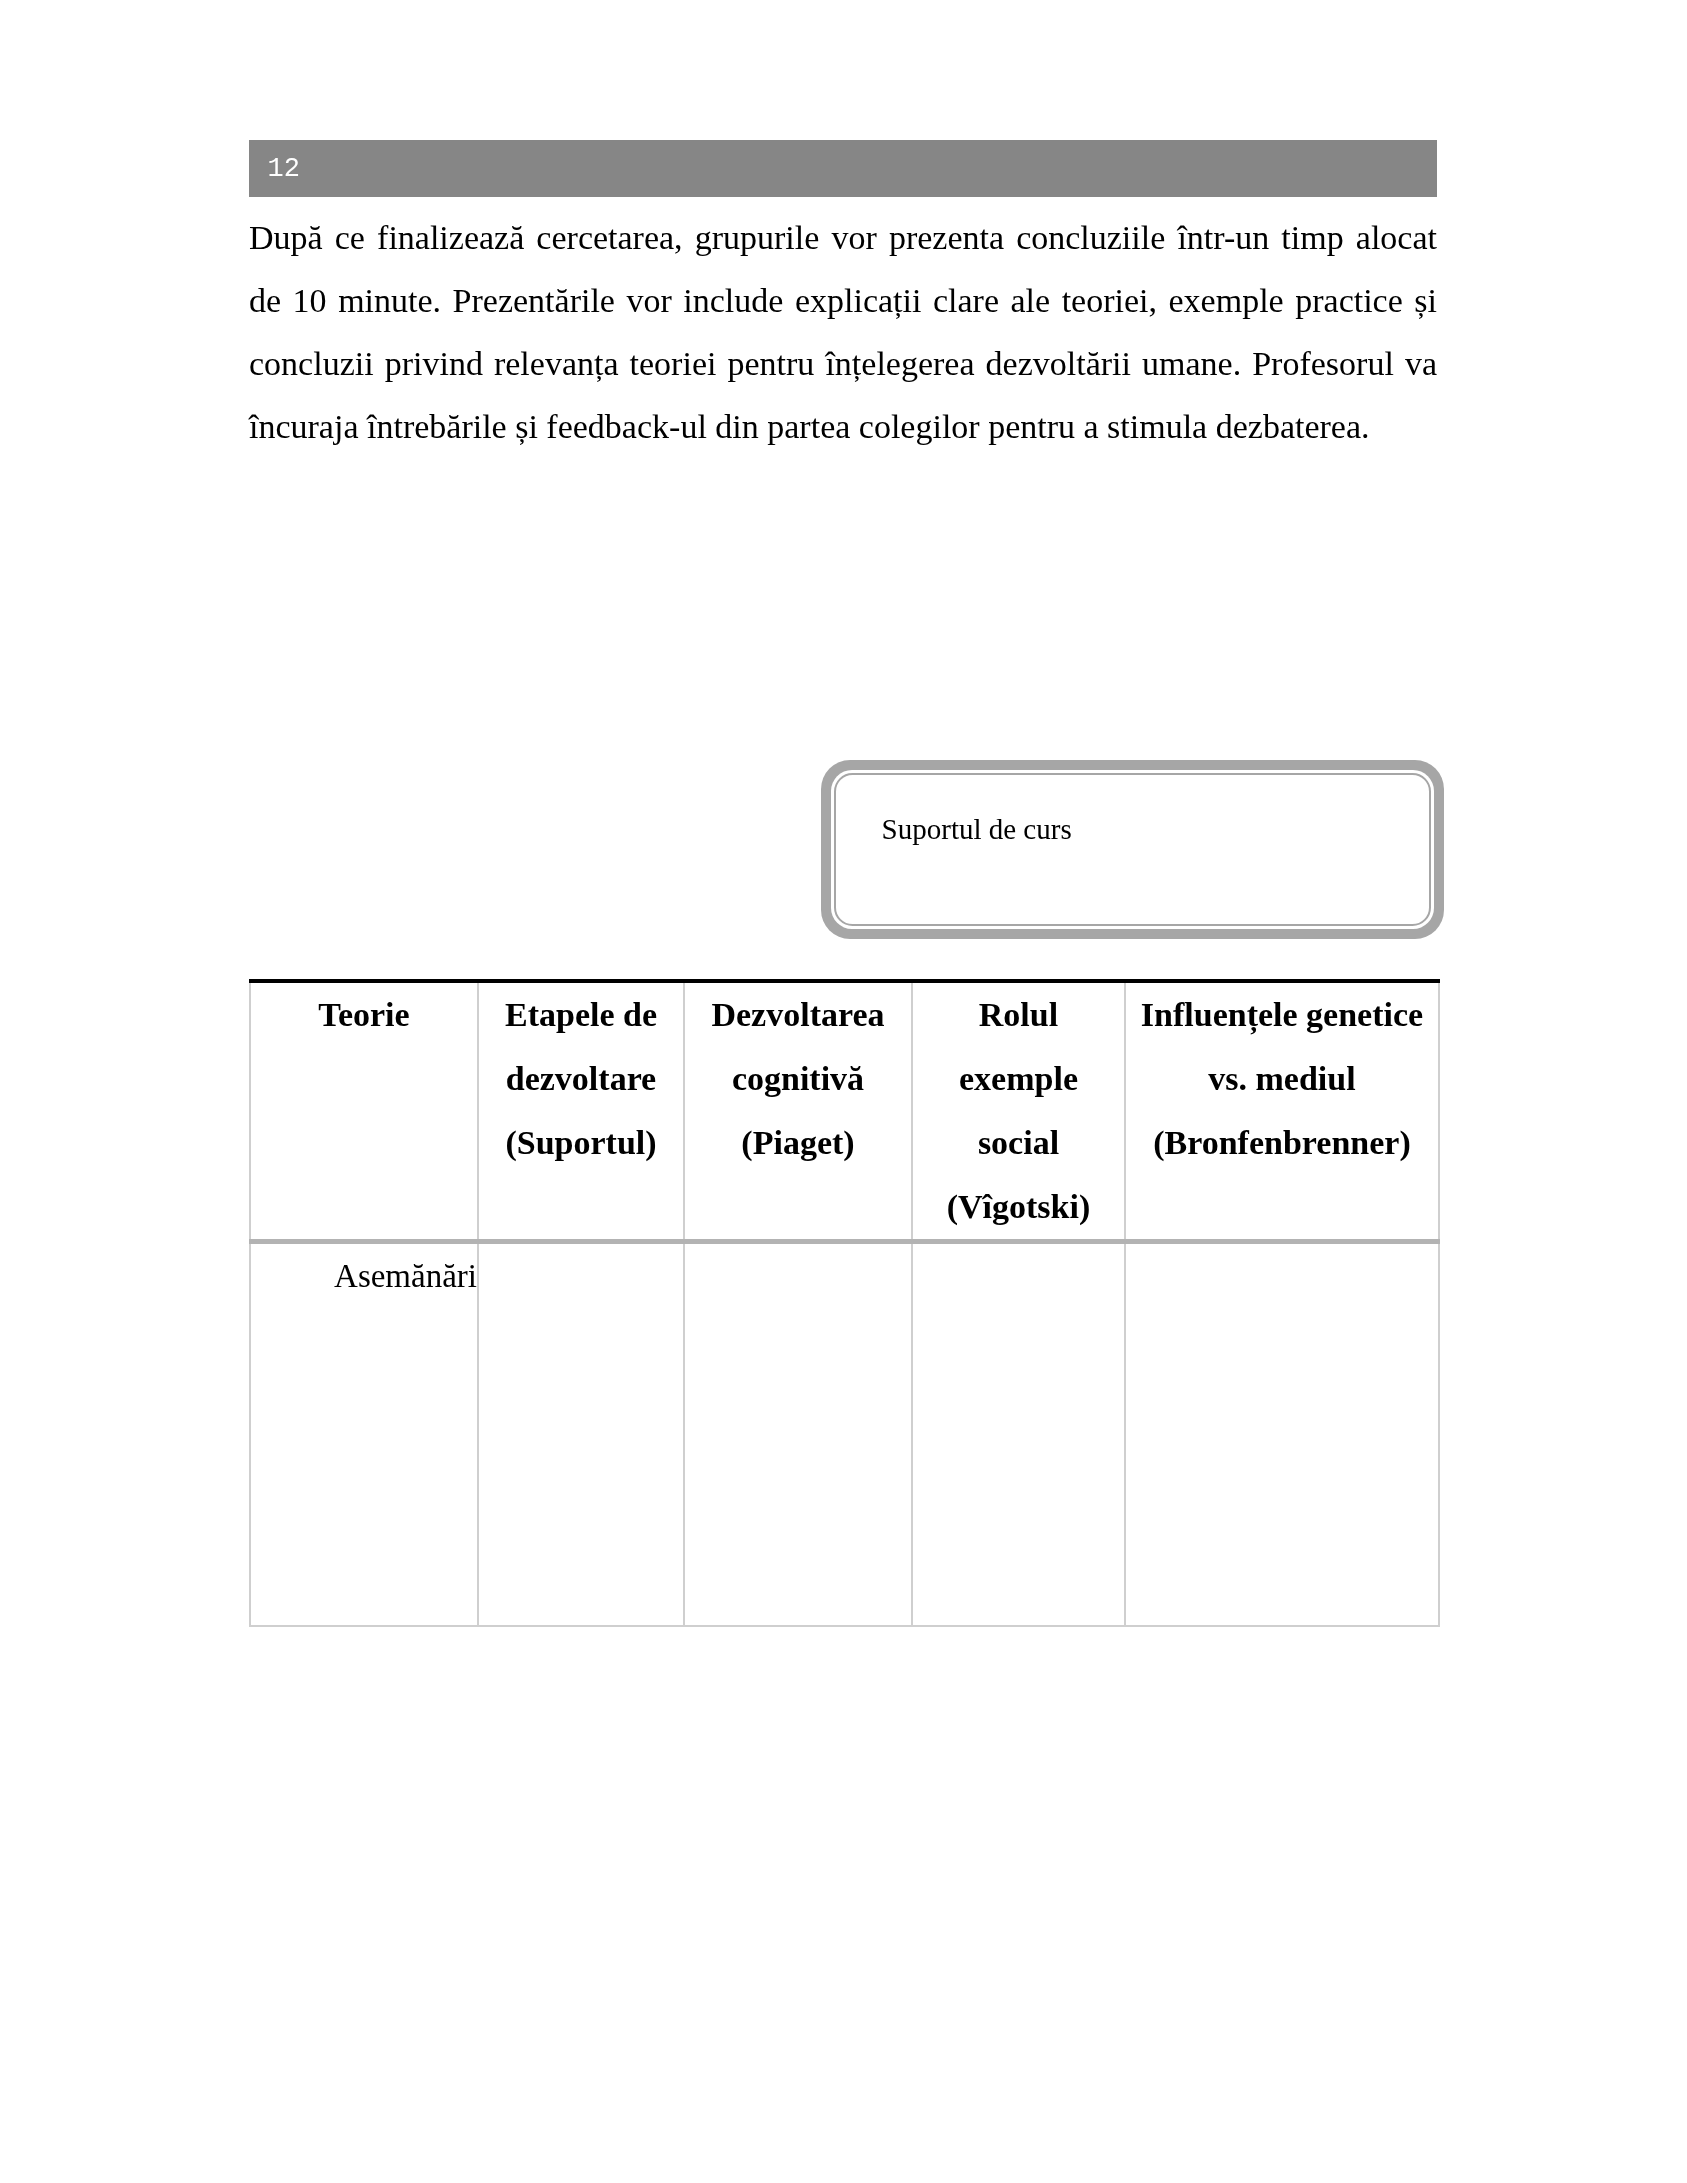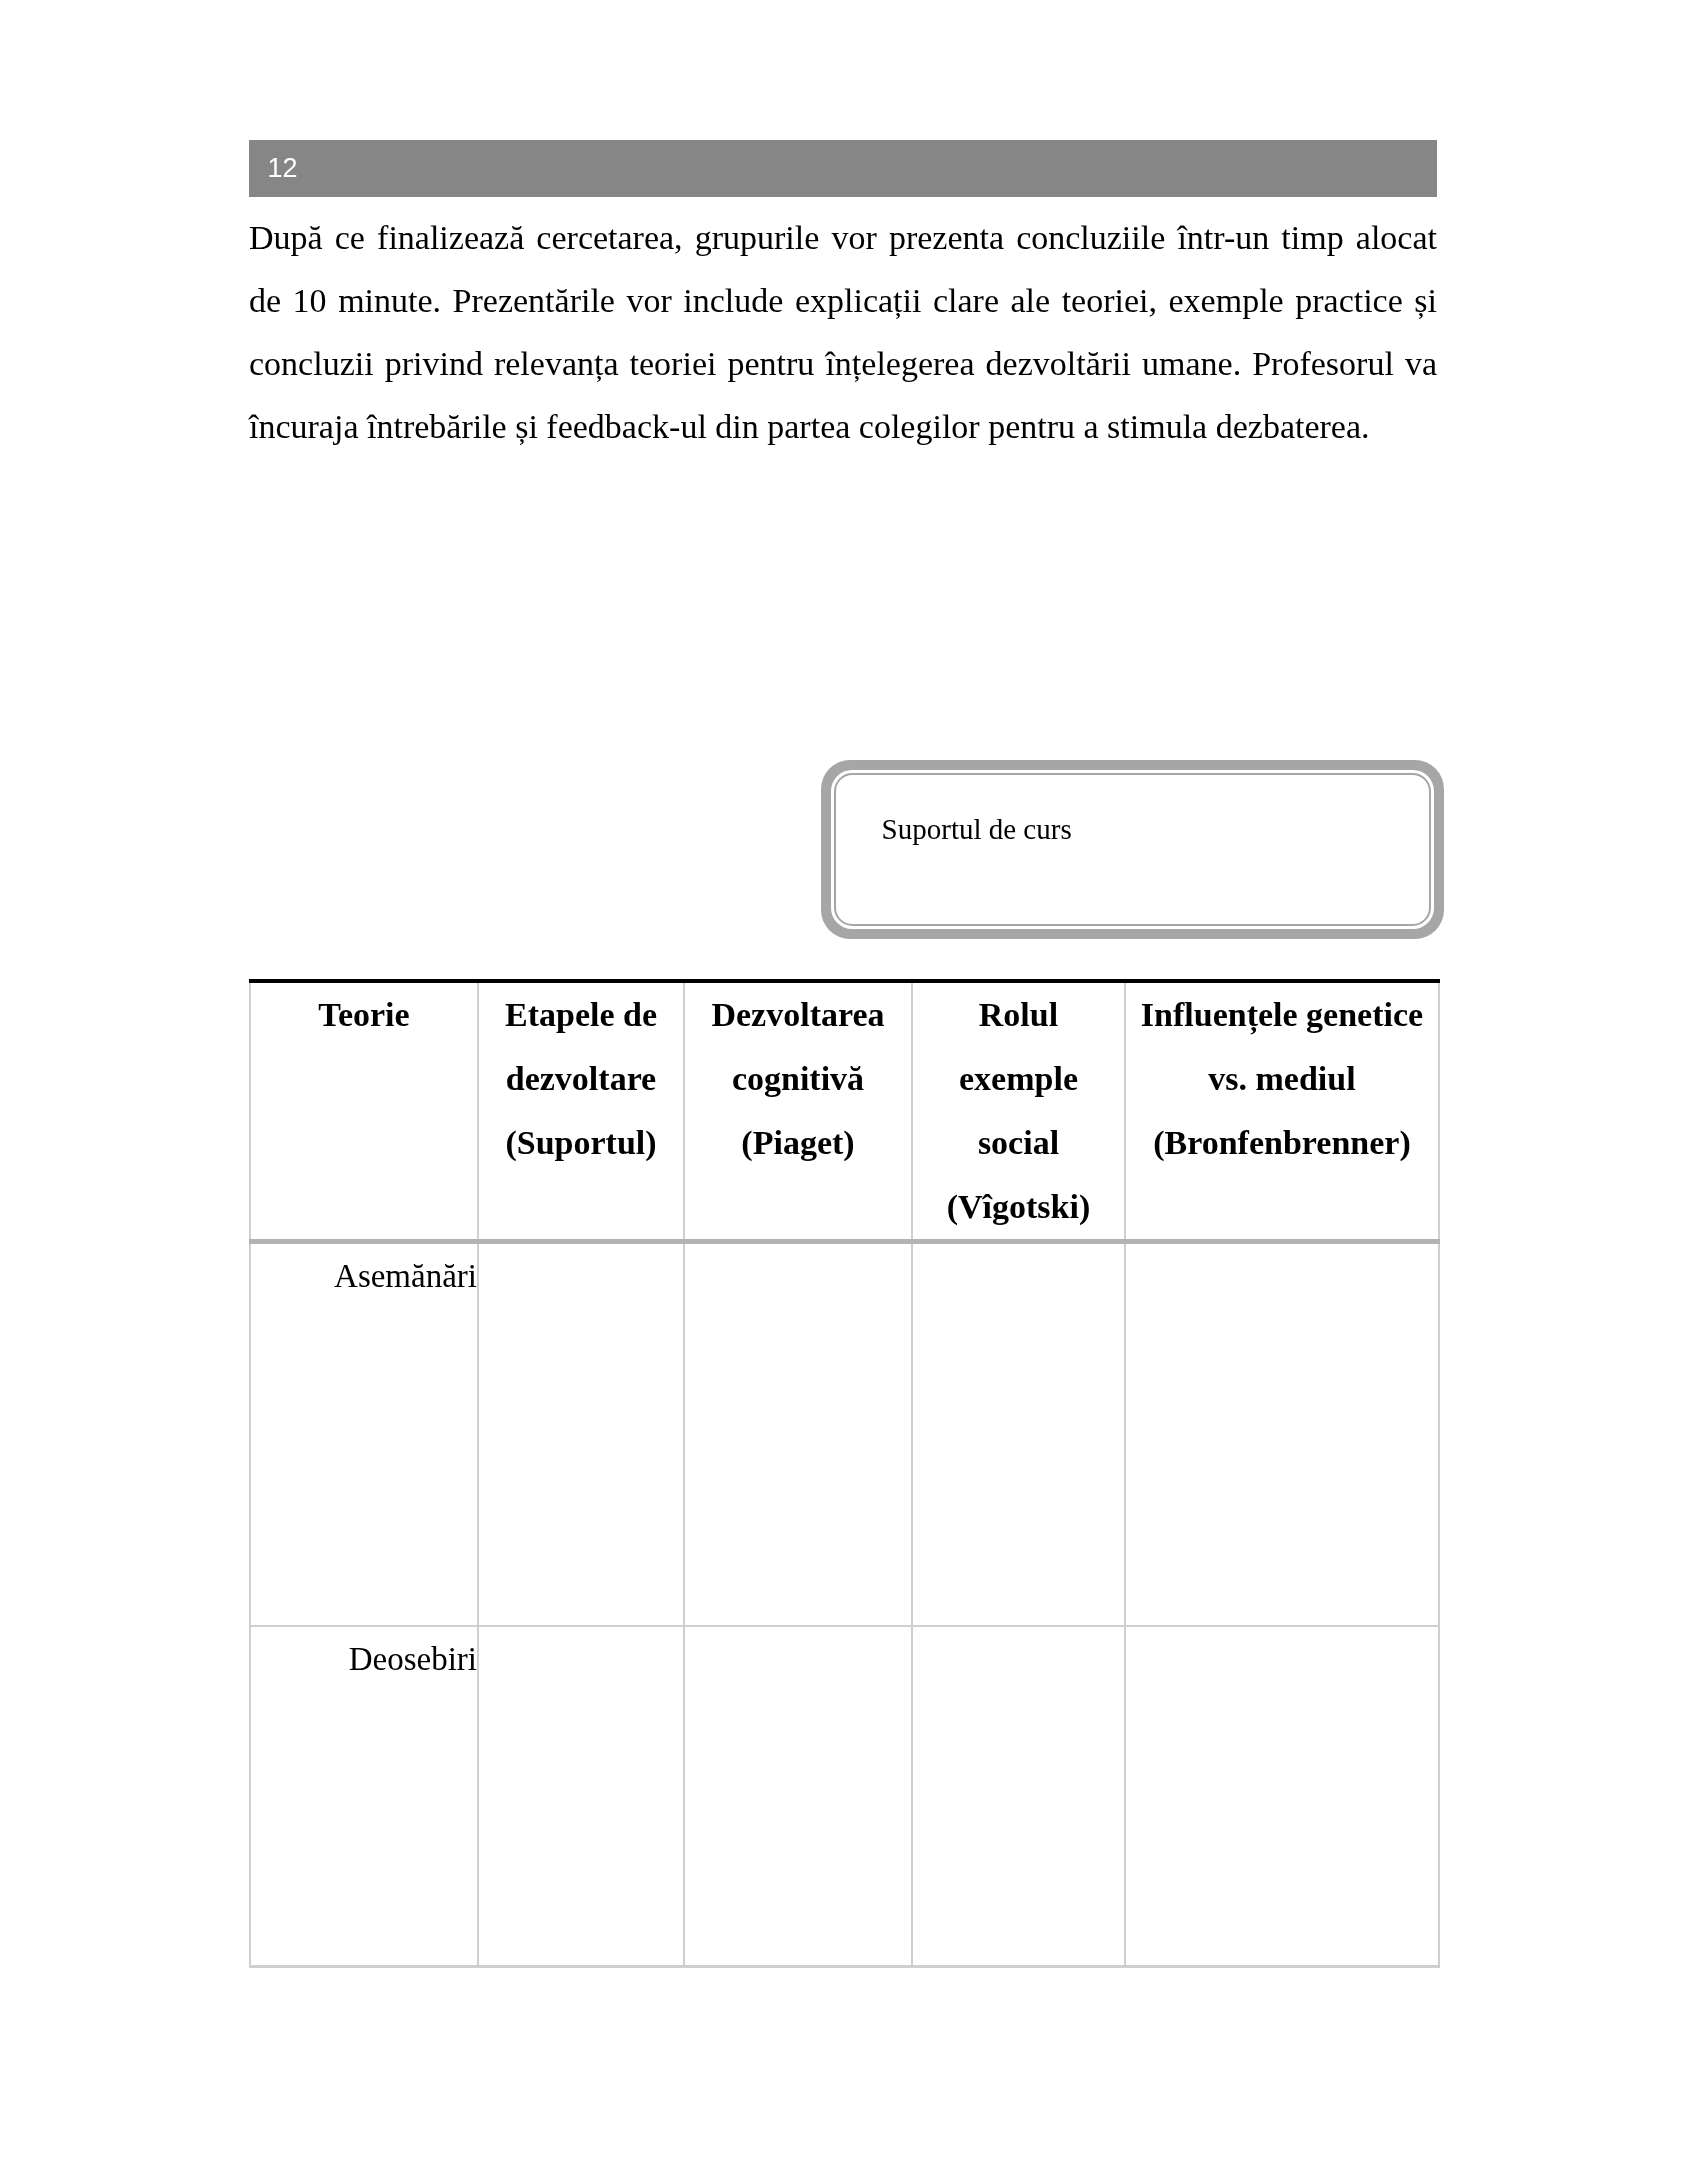--- a/index.html
+++ b/index.html
@@ -11,7 +11,7 @@
     background: #868686; color: #ffffff;
     display: flex; align-items: center; justify-content: space-between;
     box-sizing: border-box; padding: 0 17px 0 18.5px;
-    font-family: Liberation Sans, sans-serif; font-size: 27px; letter-spacing: 0px;
+    font-family: Liberation Mono, monospace; font-size: 27px; letter-spacing: 0px;
   }
   .running-header .page-num { font-size: 27px; }
   .running-header .book-title { font-size: 27px; }

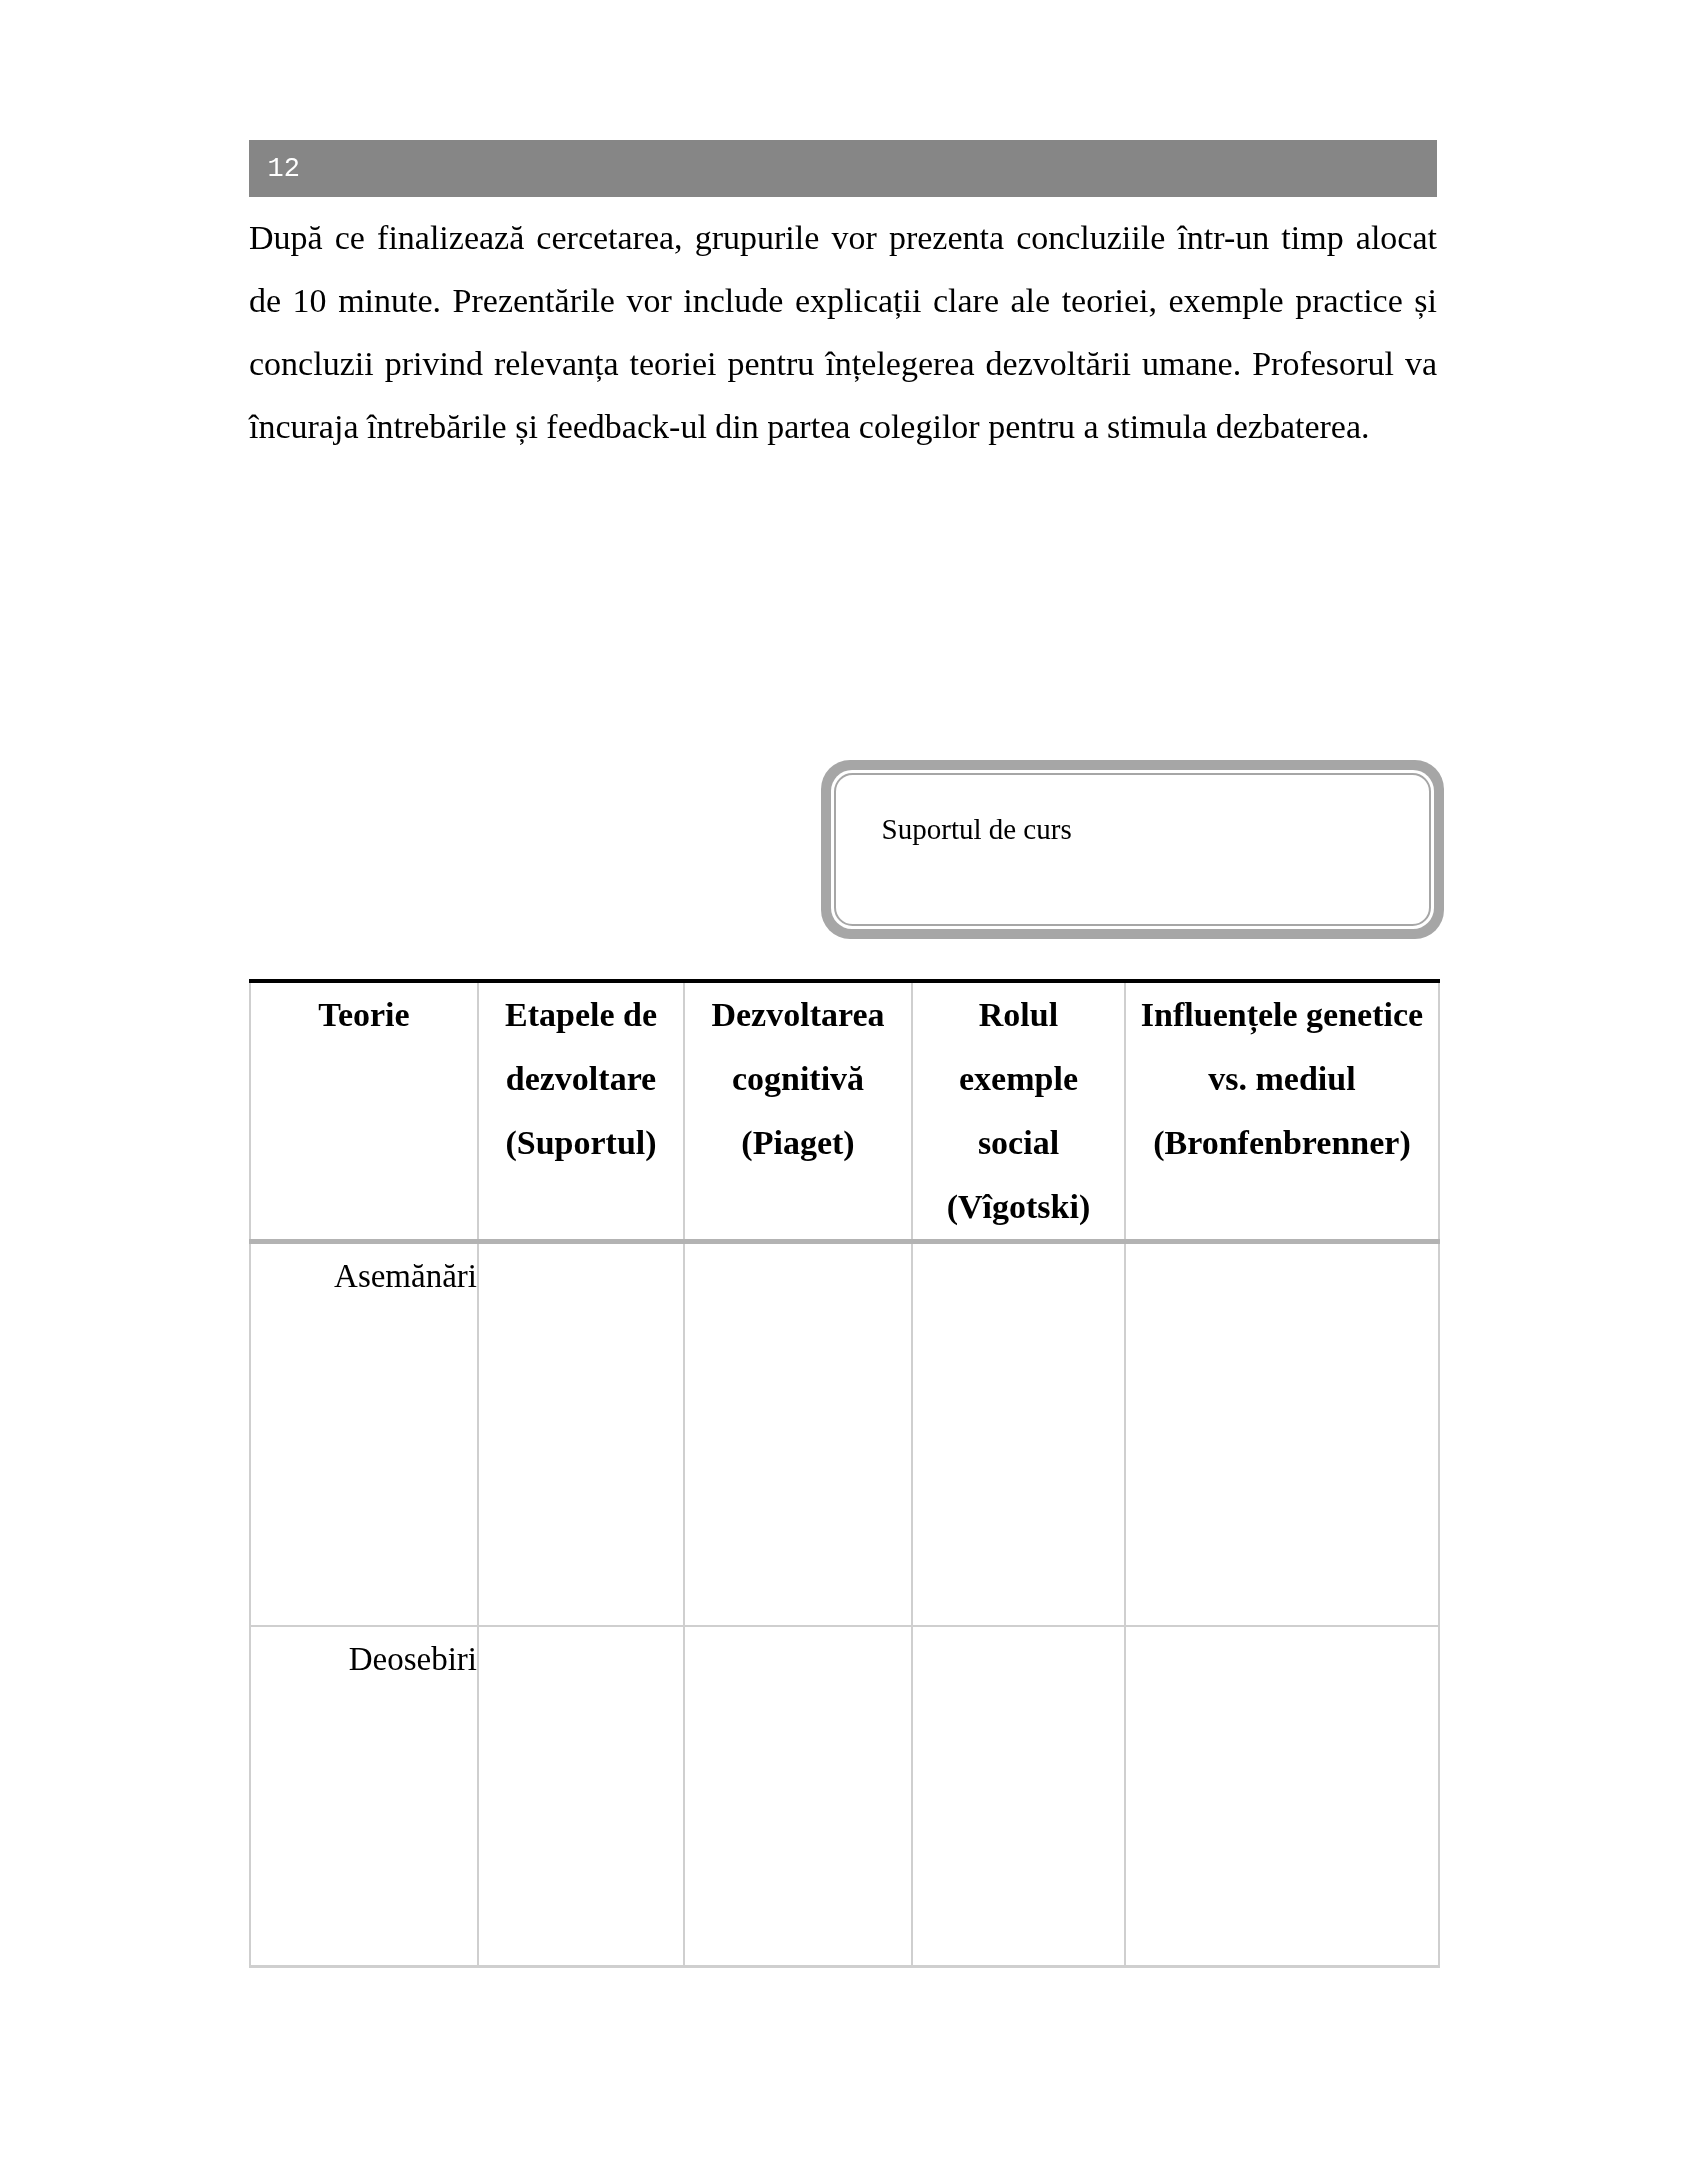--- a/index.html
+++ b/index.html
@@ -117,13 +117,6 @@
       <td></td>
       <td></td>
     </tr>
-    <tr class="row-diff">
-      <td class="row-label">Deosebiri</td>
-      <td></td>
-      <td></td>
-      <td></td>
-      <td></td>
-    </tr>
   </tbody>
 </table>
 

